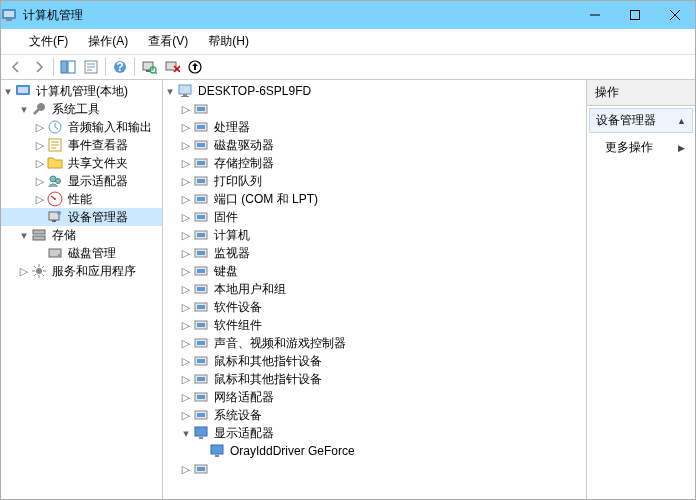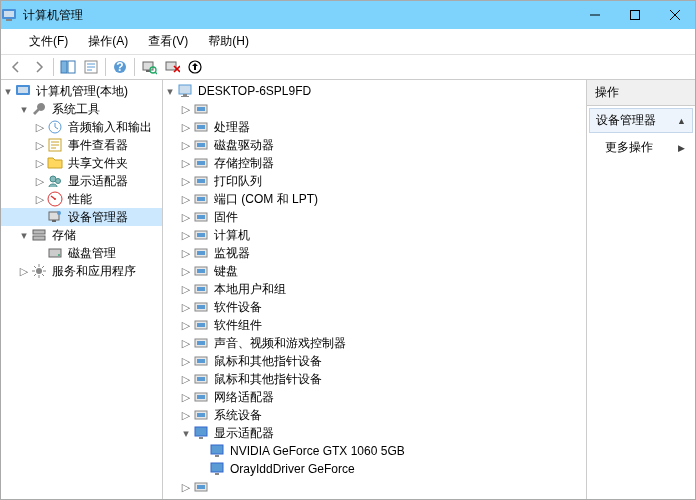--- a/index.html
+++ b/index.html
@@ -481,17 +481,6 @@
             <rect x="6" y="12" width="4" height="2" fill="#888"></rect>
           </svg>
         </span>
-        <span class="lbl">NVIDIA GeForce GTX 1060 5GB</span>
-      </div>
-      <div class="node">
-        <span class="indent" style="width:32px"></span>
-        <span class="tw hidden"></span>
-        <span class="ic">
-          <svg viewBox="0 0 16 16">
-            <rect x="2" y="2" width="12" height="9" fill="#5b9bd5" stroke="#36c"></rect>
-            <rect x="6" y="12" width="4" height="2" fill="#888"></rect>
-          </svg>
-        </span>
         <span class="lbl">OrayIddDriver GeForce</span>
       </div>
       <div class="node">

